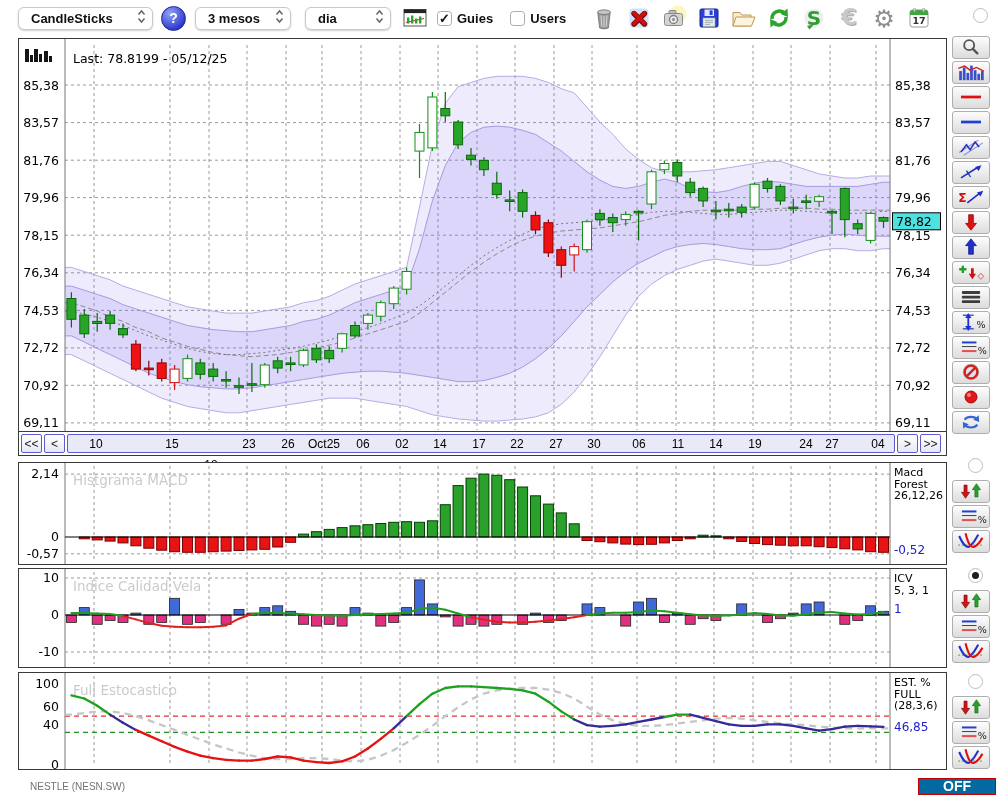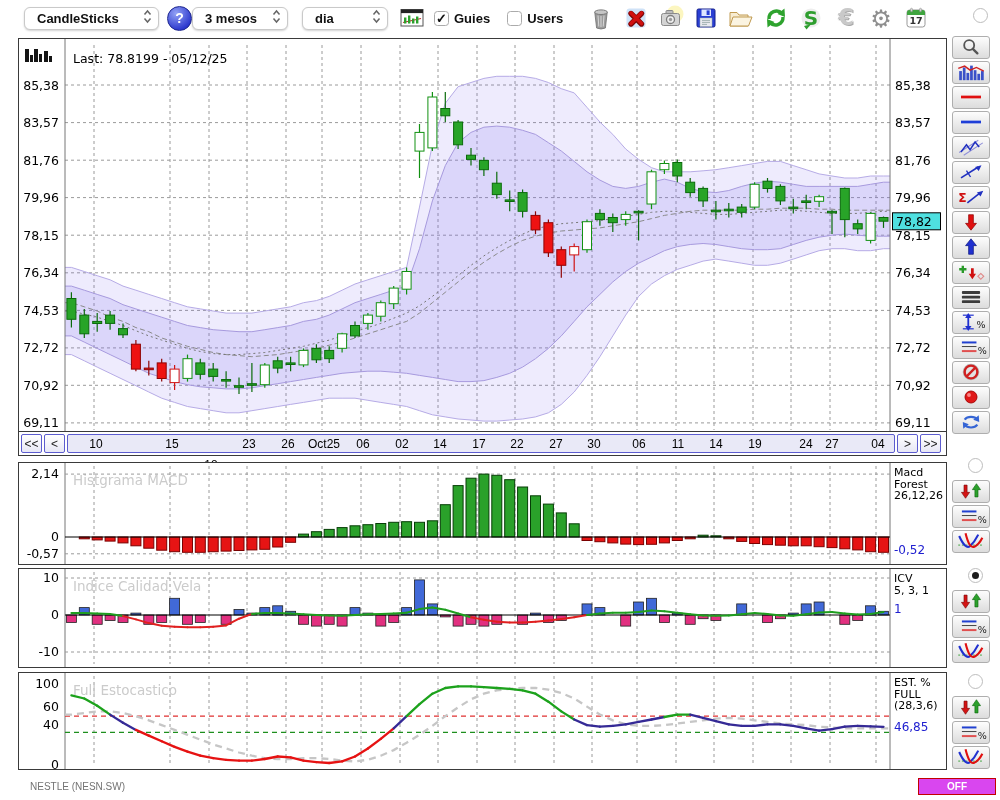--- a/index.html
+++ b/index.html
@@ -56,7 +56,7 @@
 <body>
 
 <div class="toolbar">
-  <div class="popup" style="margin-left:24px;width:135px">
+  <div class="popup" style="margin-left:18px;width:135px">
     <span class="cap">CandleSticks</span>
     <span><svg width="9" height="15" viewBox="0 0 9 15">
           <path d="M1.5 5.5 L4.5 2 L7.5 5.5 M1.5 9.5 L4.5 13 L7.5 9.5" stroke="#666" fill="none" stroke-width="1.5"></path>

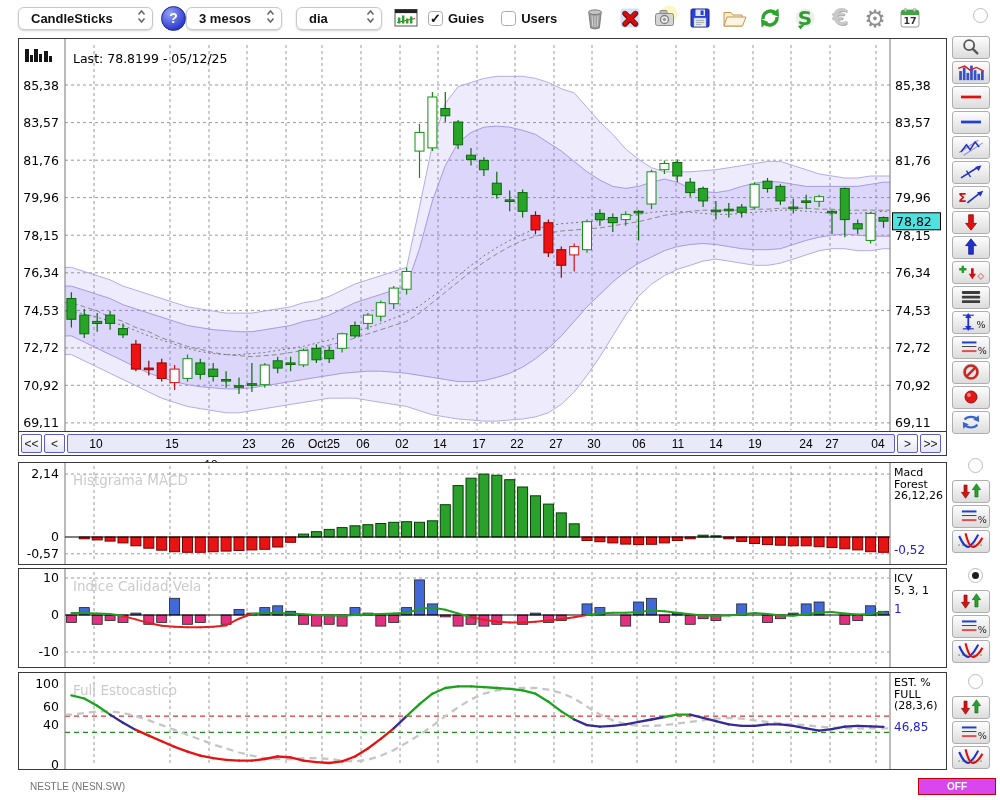--- a/index.html
+++ b/index.html
@@ -63,7 +63,7 @@
         </svg></span>
   </div>
   <div class="help" style="margin-left:8px">?</div>
-  <div class="popup" style="width:96px">
+  <div class="popup" style="margin-left:9px;width:96px">
     <span class="cap">3 mesos</span>
     <span><svg width="9" height="15" viewBox="0 0 9 15">
           <path d="M1.5 5.5 L4.5 2 L7.5 5.5 M1.5 9.5 L4.5 13 L7.5 9.5" stroke="#666" fill="none" stroke-width="1.5"></path>

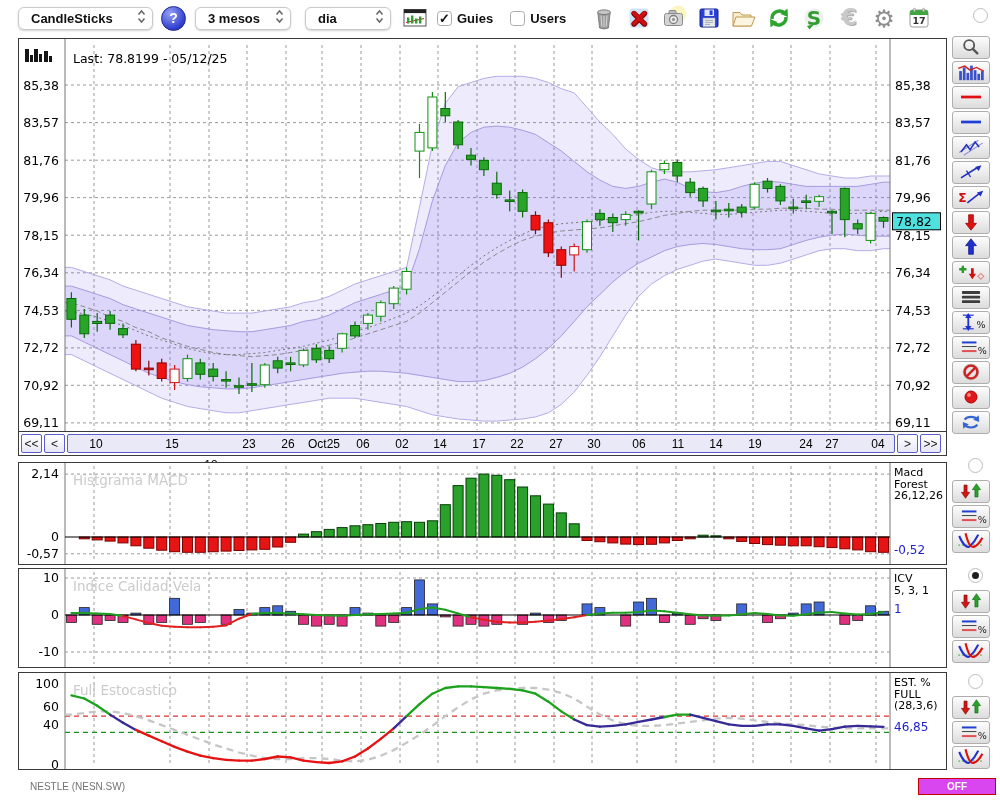--- a/index.html
+++ b/index.html
@@ -49,8 +49,8 @@
   .statusbar{position:absolute;top:773px;left:0;width:1000px;height:27px;background:#fff}
   .symbol{position:absolute;left:30px;top:8px;font-size:10px;color:#737373}
   .path{position:absolute;left:308px;top:7px;font-size:12px;color:#1818d8}
-  .off-btn{position:absolute;left:918px;top:5px;width:78px;height:17px;background:#d946ef;border:1px solid #c20000;
-           color:#fff;font-weight:bold;font-size:10px;line-height:15px;text-align:center;padding:0;font-family:inherit}
+  .off-btn{position:absolute;left:918px;top:5px;width:78px;height:17px;background:#0369a1;border:1px solid #c20000;
+           color:#fff;font-weight:bold;font-size:14px;line-height:15px;text-align:center;padding:0;font-family:inherit}
 </style>
 </head>
 <body>

